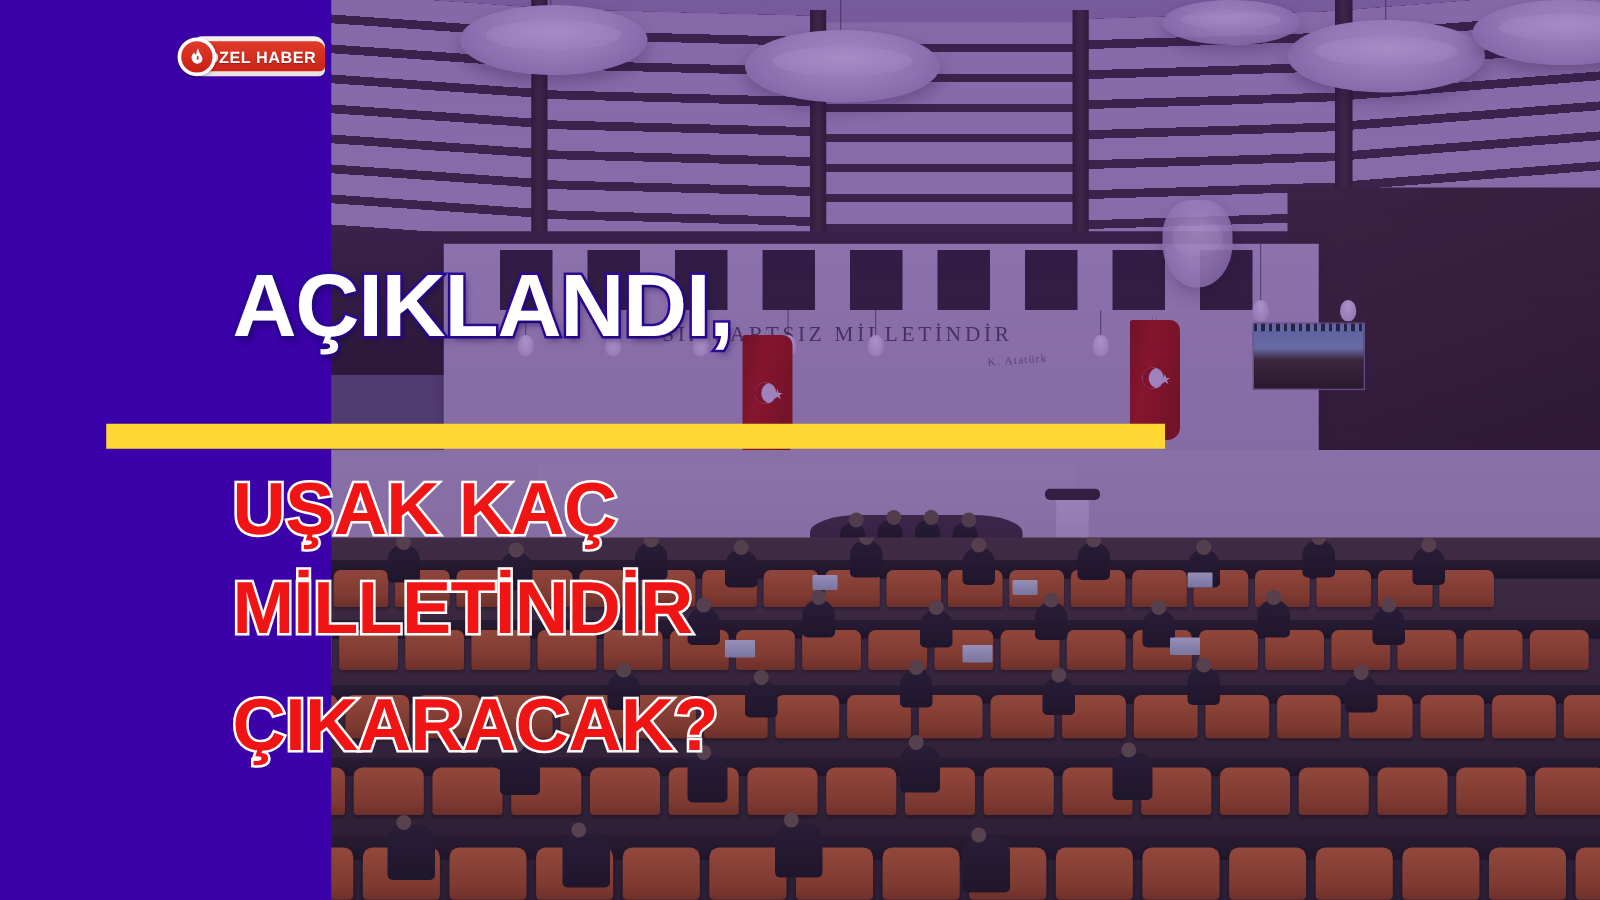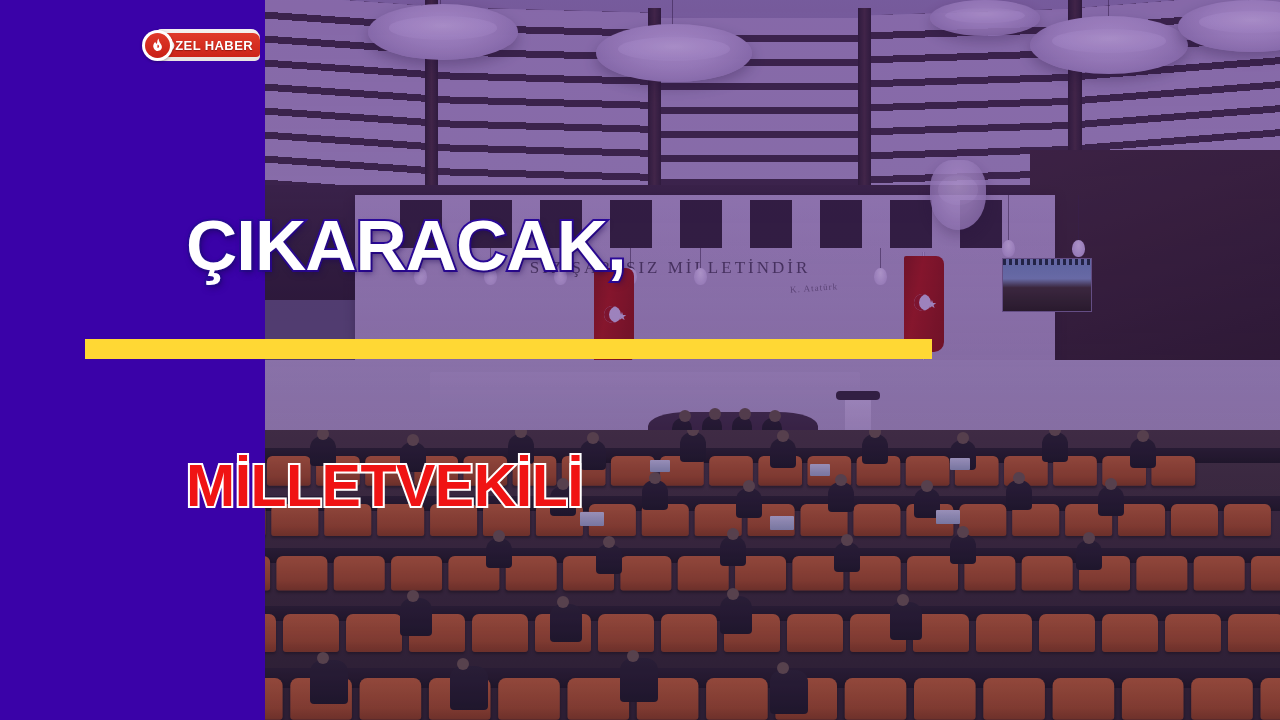--- a/index.html
+++ b/index.html
@@ -629,7 +629,7 @@
     </div>
   </div>
 
-  <div class="headline-white hw2">ÇIKARACAK,</div>
+  <div class="headline-white hw2">AÇIKLANDI,</div>
 
   <div class="rule"></div>
 

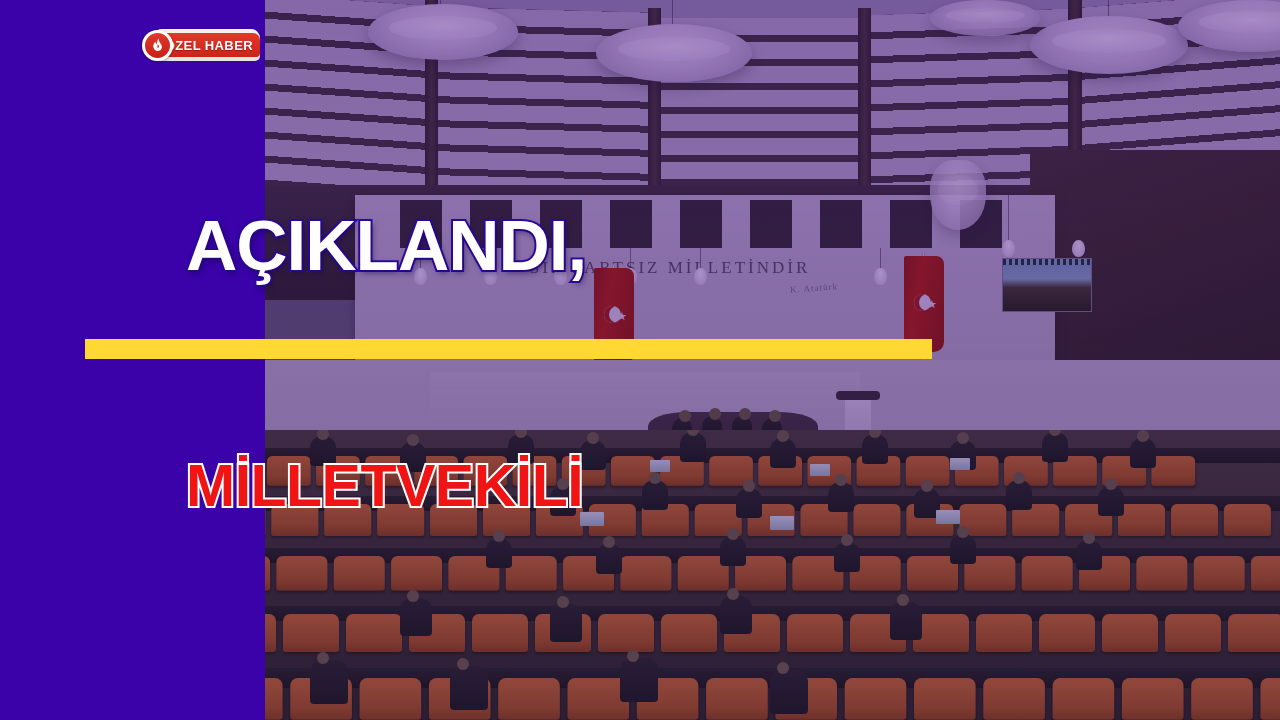--- a/index.html
+++ b/index.html
@@ -633,6 +633,7 @@
 
   <div class="rule"></div>
 
+  <div class="headline-red hr1">UŞAK KAÇ</div>
   <div class="headline-red hr2">MİLLETVEKİLİ</div>
 
 </div>

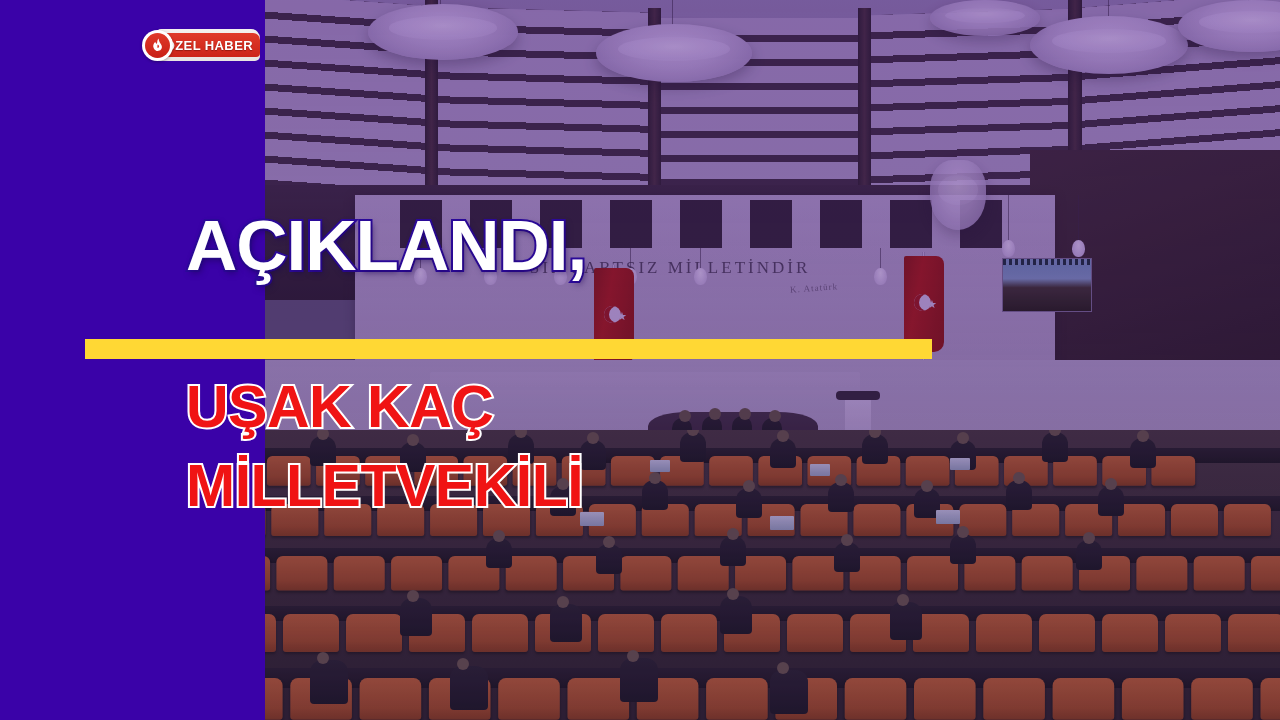--- a/index.html
+++ b/index.html
@@ -634,7 +634,7 @@
   <div class="rule"></div>
 
   <div class="headline-red hr1">UŞAK KAÇ</div>
-  <div class="headline-red hr2">MİLLETVEKİLİ</div>
+  <div class="headline-red hr2">MİLLETİNDİR</div>
 
 </div>
 

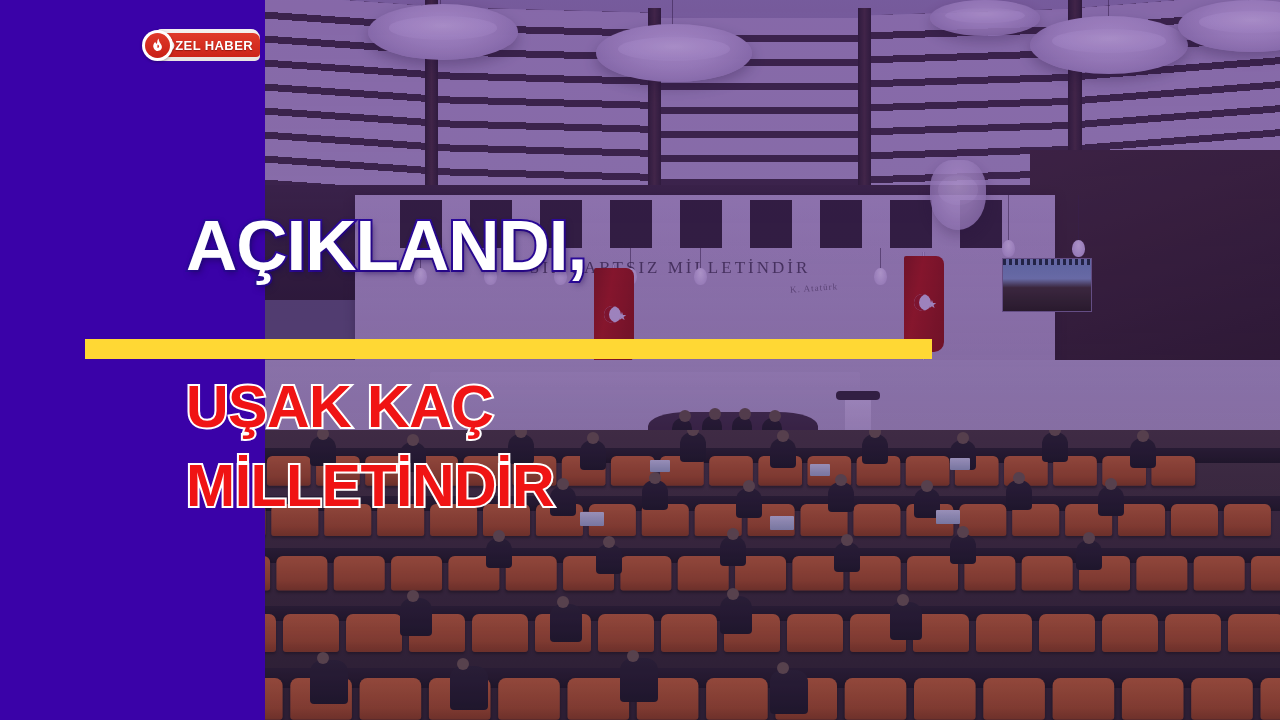--- a/index.html
+++ b/index.html
@@ -635,6 +635,7 @@
 
   <div class="headline-red hr1">UŞAK KAÇ</div>
   <div class="headline-red hr2">MİLLETİNDİR</div>
+  <div class="headline-red hr3">ÇIKARACAK?</div>
 
 </div>
 

